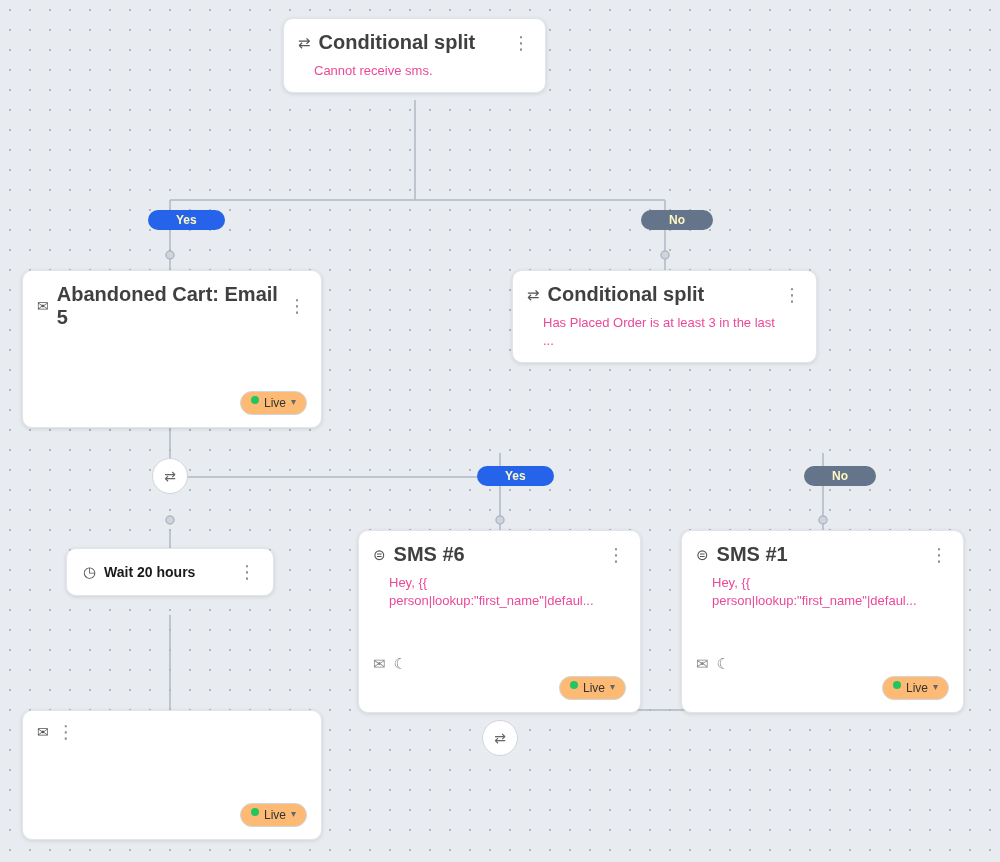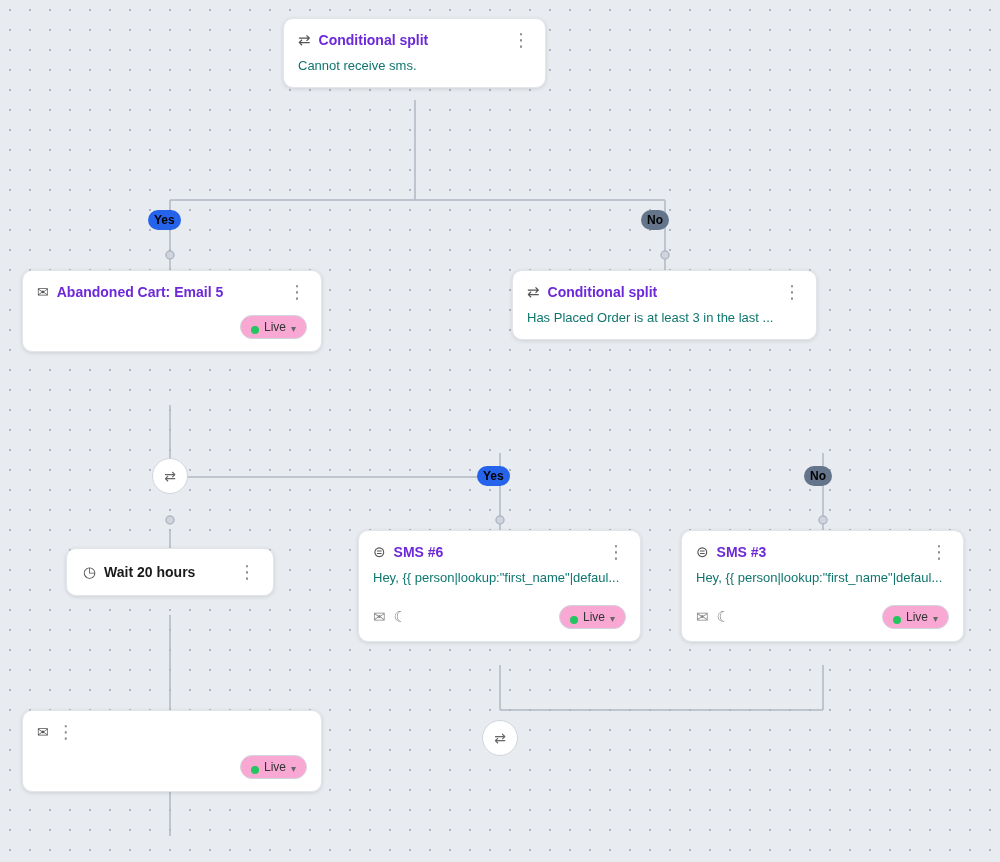--- a/index.html
+++ b/index.html
@@ -37,9 +37,9 @@
     }
 
     .card-title {
-      font-size: 14px;
+      font-size: 20px;
       font-weight: 600;
-      color: #6d28d9;
+      color: #404040;
       flex: 1;
     }
 

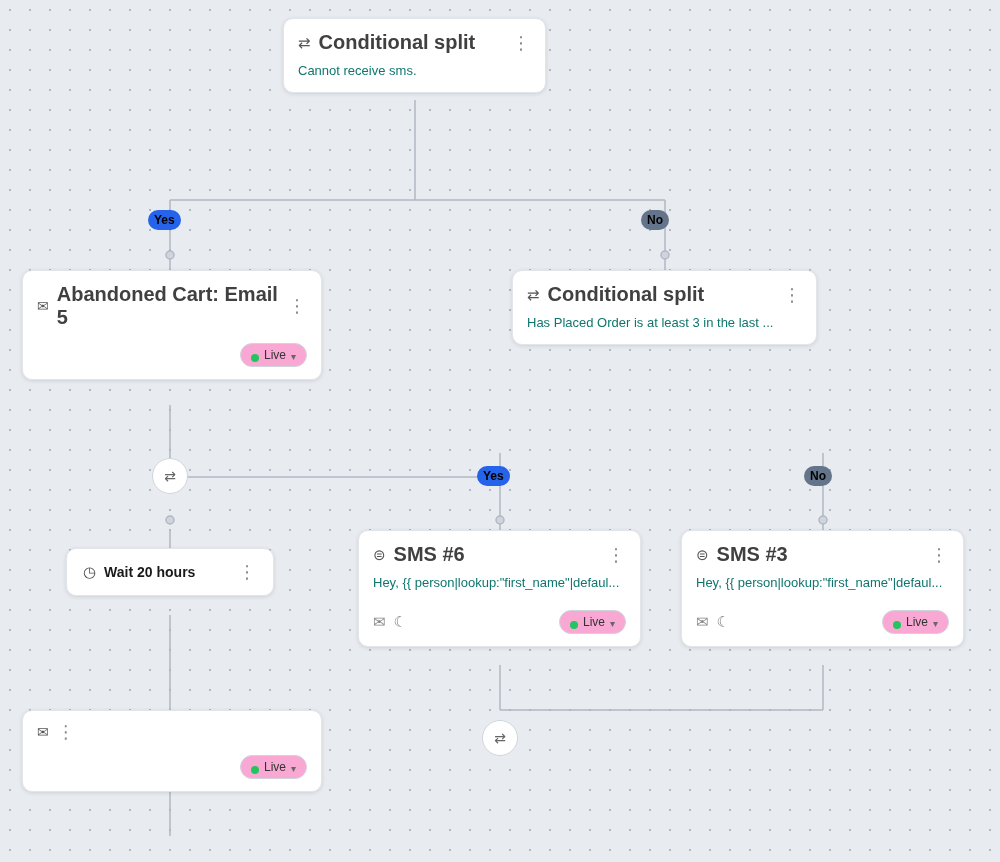--- a/index.html
+++ b/index.html
@@ -52,9 +52,9 @@
     }
 
     .card-body {
-      padding: 0 14px 12px;
+      padding: 0 30px 12px;
       font-size: 13px;
-      color: #0f766e;
+      color: #ec4899;
       line-height: 1.4;
     }
 

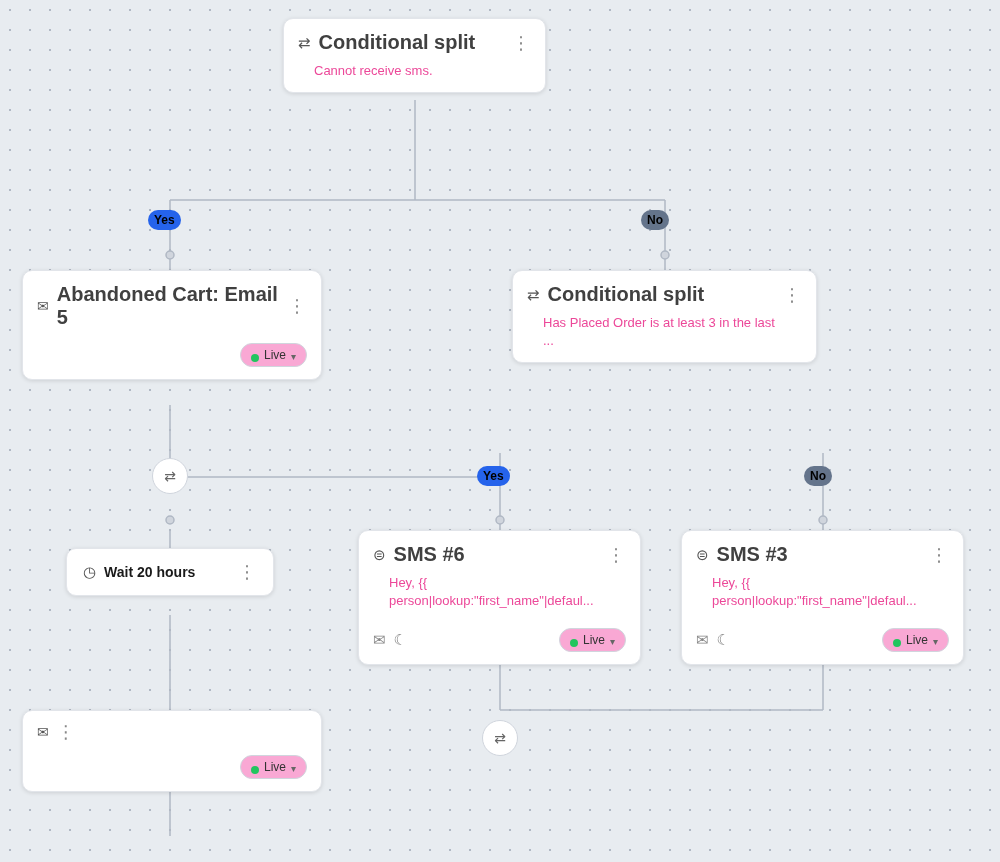--- a/index.html
+++ b/index.html
@@ -104,10 +104,10 @@
     .label-badge {
       position: absolute;
       border-radius: 20px;
-      padding: 3px 6px;
+      padding: 3px 28px;
       font-size: 12px;
       font-weight: 600;
-      color: #000000;
+      color: #fef9c3;
       z-index: 10;
     }
 

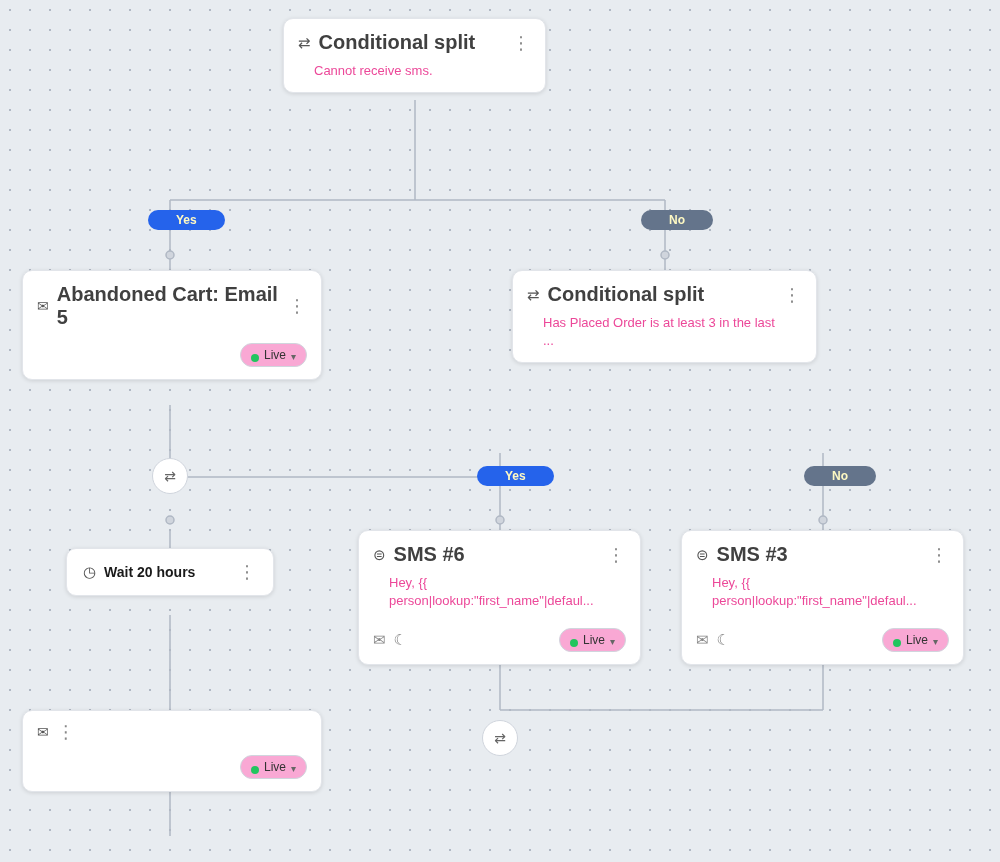--- a/index.html
+++ b/index.html
@@ -76,9 +76,9 @@
 
     .live-badge {
       display: flex;
-      align-items: flex-end;
+      align-items: flex-start;
       gap: 5px;
-      background: #f9a8d4;
+      background: #fdba74;
       border: 1px solid #d0d5dd;
       border-radius: 20px;
       padding: 4px 10px;
@@ -86,6 +86,7 @@
       font-weight: 500;
       color: #333;
       cursor: pointer;
+      margin-top: 48px;
     }
 
     .live-dot {

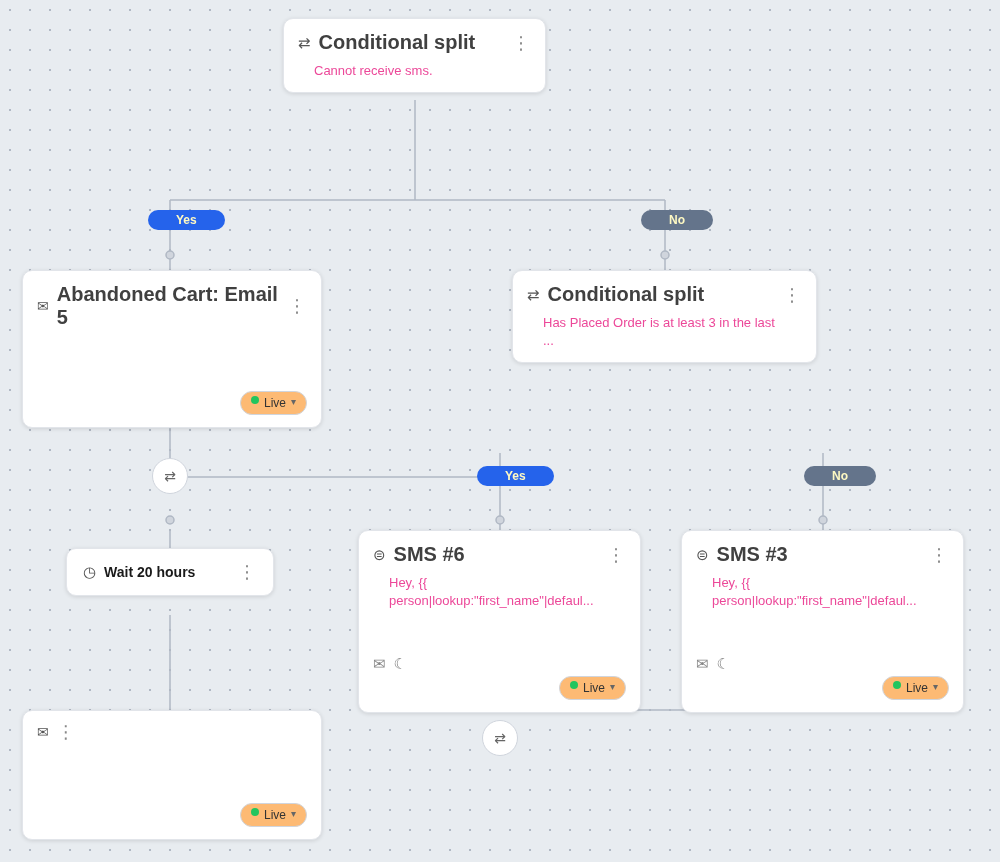--- a/index.html
+++ b/index.html
@@ -270,7 +270,7 @@
   <div class="card" style="left: 681px; top: 530px; width: 283px;">
     <div class="card-header">
       <span style="font-size:15px; color:#555;">⊜</span>
-      <span class="card-title">SMS #3</span>
+      <span class="card-title">SMS #1</span>
       <span class="card-menu">⋮</span>
     </div>
     <div class="card-body">Hey, {{ person|lookup:"first_name"|defaul...</div>

